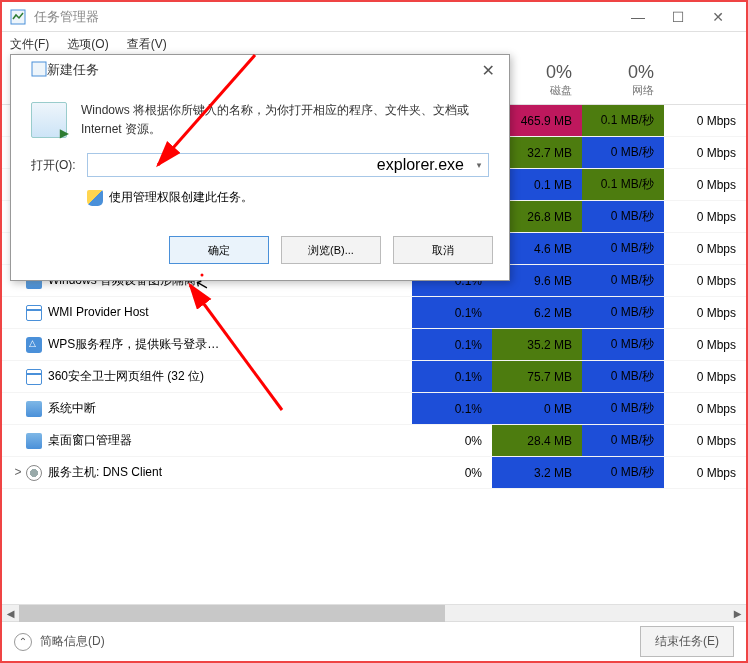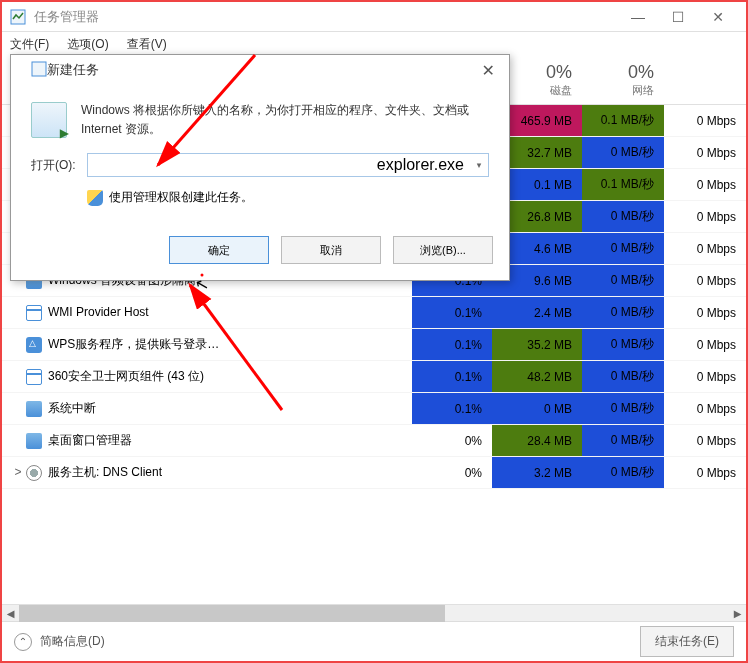--- a/index.html
+++ b/index.html
@@ -257,8 +257,8 @@
   </div>
   <div class="dbuttons">
     <button class="primary">确定</button>
+    <button>浏览(B)...</button>
     <button>取消</button>
-    <button>浏览(B)...</button>
   </div>
 </div>
 

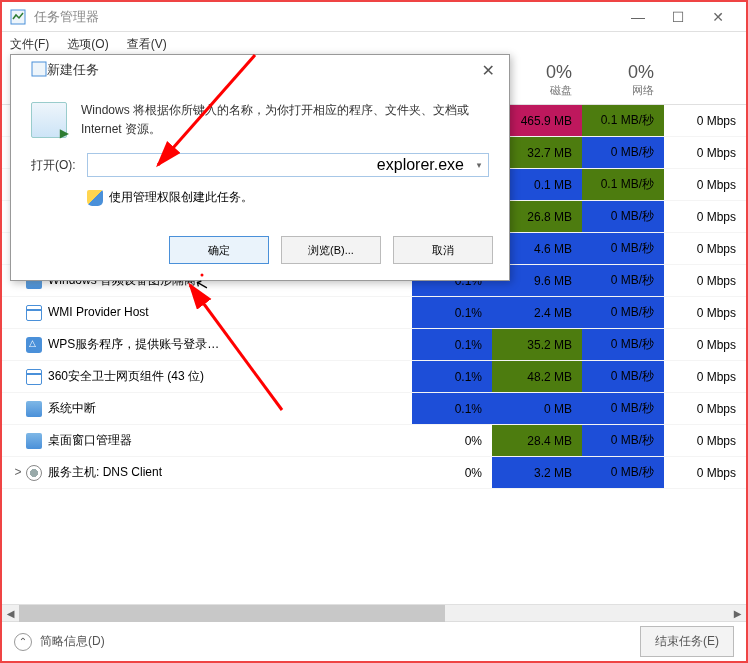--- a/index.html
+++ b/index.html
@@ -168,7 +168,7 @@
           <tr>
             <td class="name"><span class="exp"></span><span class="picon folder"></span><span>WMI Provider Host</span></td>
             <td class="bg-yellow1">0.1%</td>
-            <td class="bg-yellow1">2.4 MB</td>
+            <td class="bg-yellow1">6.2 MB</td>
             <td class="bg-yellow1">0 MB/秒</td>
             <td class="bg-white">0 Mbps</td>
           </tr>

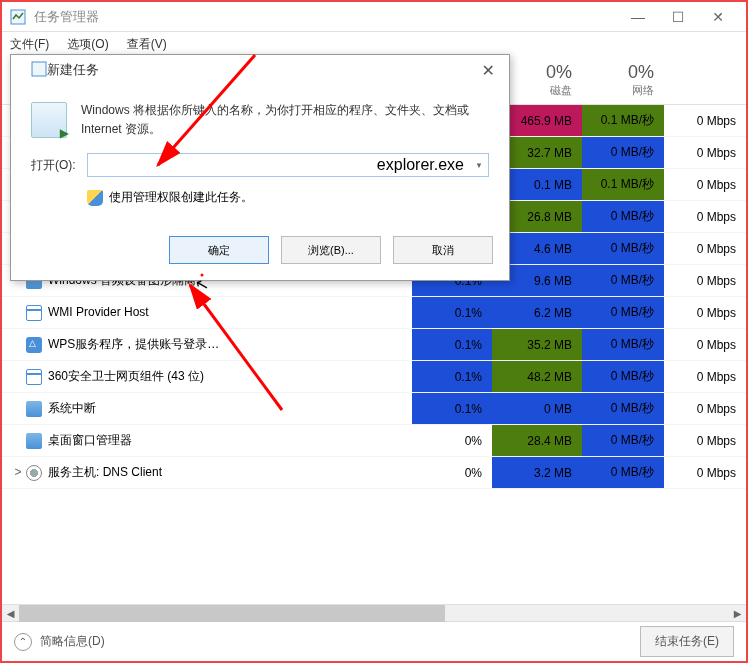--- a/index.html
+++ b/index.html
@@ -180,7 +180,7 @@
             <td class="bg-white">0 Mbps</td>
           </tr>
           <tr>
-            <td class="name"><span class="exp"></span><span class="picon folder"></span><span>360安全卫士网页组件 (43 位)</span></td>
+            <td class="name"><span class="exp"></span><span class="picon folder"></span><span>360安全卫士网页组件 (32 位)</span></td>
             <td class="bg-yellow1">0.1%</td>
             <td class="bg-yellow2">48.2 MB</td>
             <td class="bg-yellow1">0 MB/秒</td>

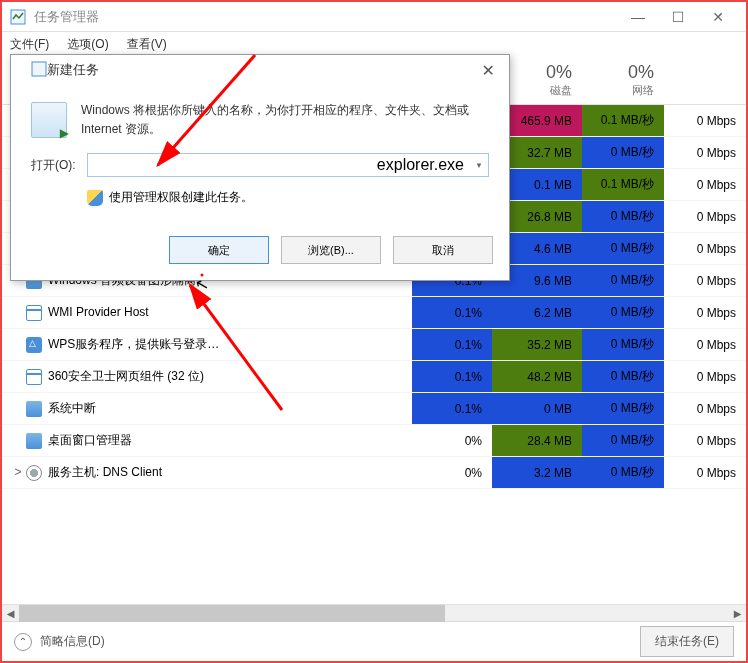--- a/index.html
+++ b/index.html
@@ -182,7 +182,7 @@
           <tr>
             <td class="name"><span class="exp"></span><span class="picon folder"></span><span>360安全卫士网页组件 (32 位)</span></td>
             <td class="bg-yellow1">0.1%</td>
-            <td class="bg-yellow2">48.2 MB</td>
+            <td class="bg-yellow2">75.7 MB</td>
             <td class="bg-yellow1">0 MB/秒</td>
             <td class="bg-white">0 Mbps</td>
           </tr>

